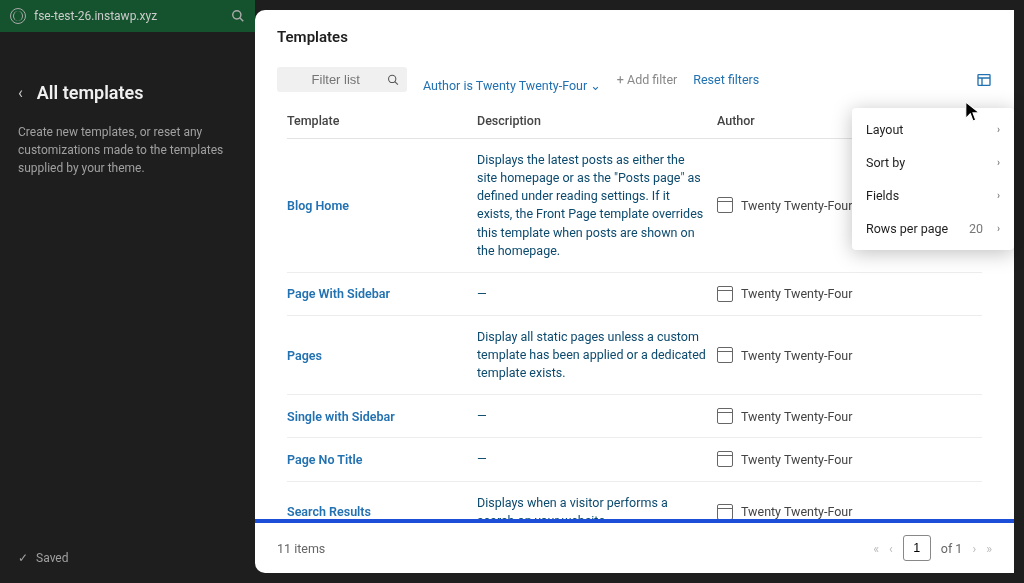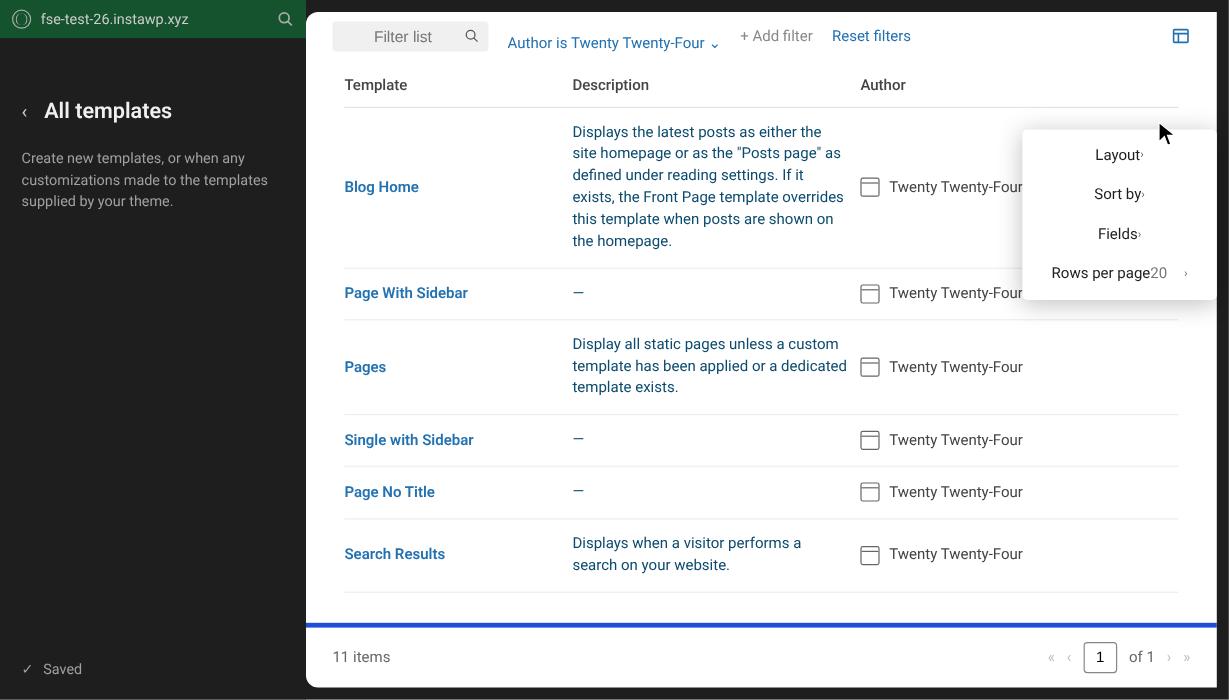--- a/index.html
+++ b/index.html
@@ -279,6 +279,7 @@
 </div>
 
 <div class="main">
+  <div class="main-title">Templates</div>
 
   <div class="toolbar">
     <div class="filter-input-wrap">

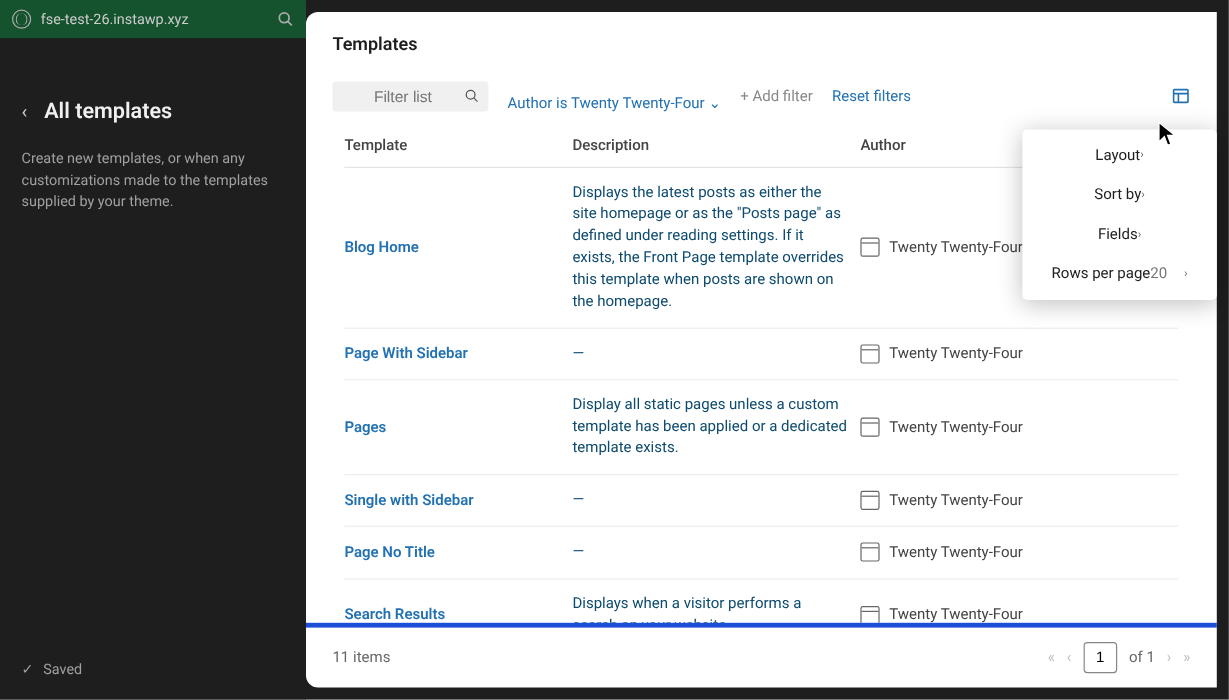--- a/index.html
+++ b/index.html
@@ -271,7 +271,7 @@
     <span class="back-chevron">‹</span>
     <span class="sidebar-title">All templates</span>
   </div>
-  <p class="sidebar-desc">Create new templates, or when any customizations made to the templates supplied by your theme.</p>
+  <p class="sidebar-desc">Create new templates, or reset any customizations made to the templates supplied by your theme.</p>
   <div class="saved">
     <span>✓</span>
     <span>Saved</span>

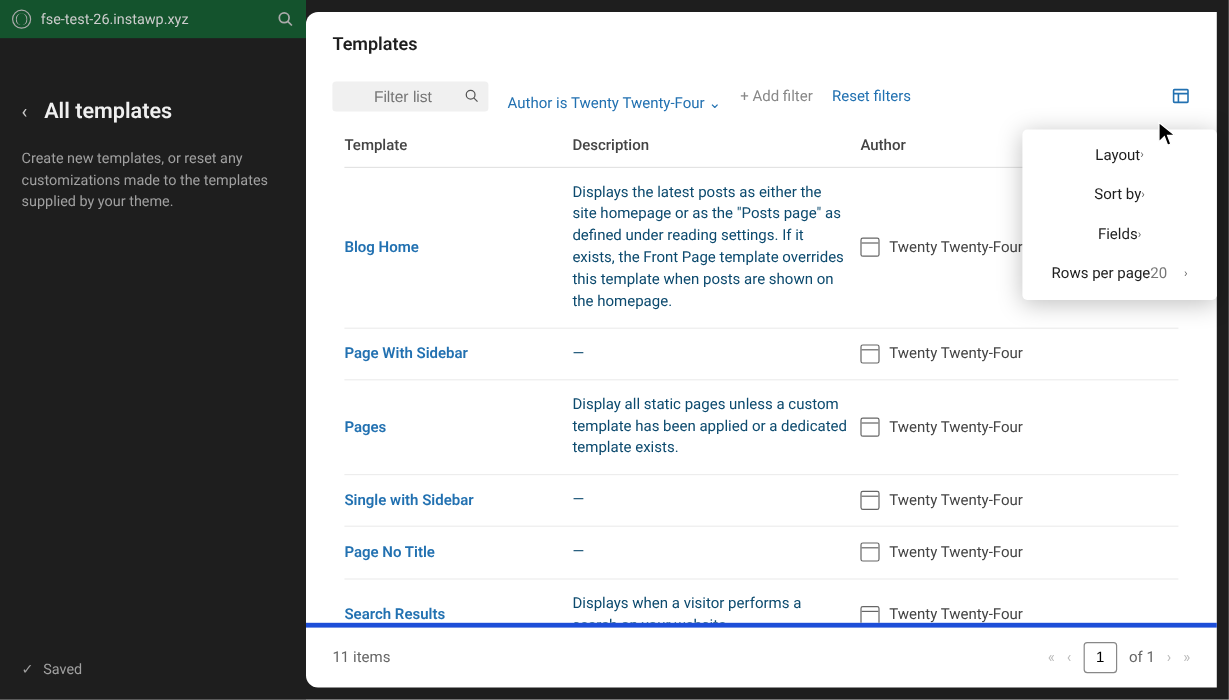--- a/index.html
+++ b/index.html
@@ -166,7 +166,7 @@
     .view-menu-item {
       display: flex;
       align-items: center;
-      justify-content: center;
+      justify-content: space-between;
       padding: 9px 14px;
       cursor: pointer;
     }

